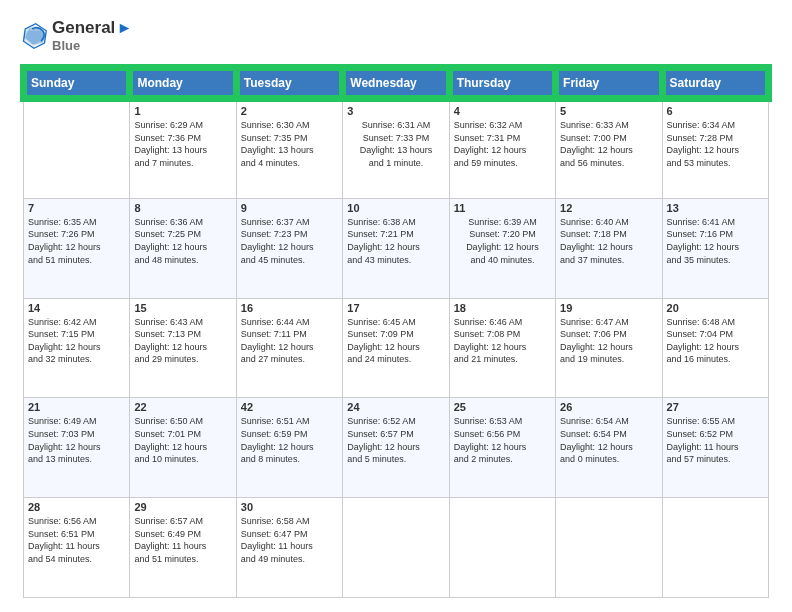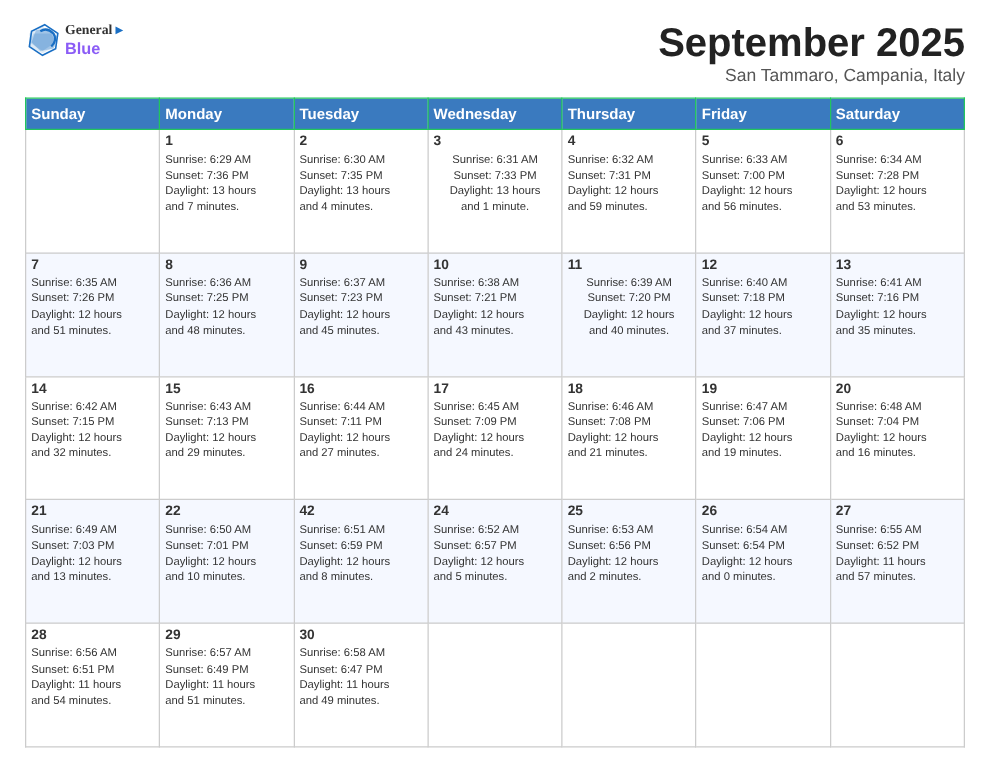--- a/index.html
+++ b/index.html
@@ -104,7 +104,7 @@
         <path d="M14 8 Q20 4 26 10 Q30 16 24 22" fill="none" stroke="#1a6fc4" stroke-width="2"></path>
       </svg>
       <div>
-        <div style="font-size:11px;font-weight:bold;color:#333;line-height:1.2;font-family:Liberation Serif, serif;">
+        <div style="font-size:17px;font-weight:bold;color:#333;line-height:1.2;">
           <span>General</span>
           <span style="color:#1a6fc4;">▸</span>
         </div>

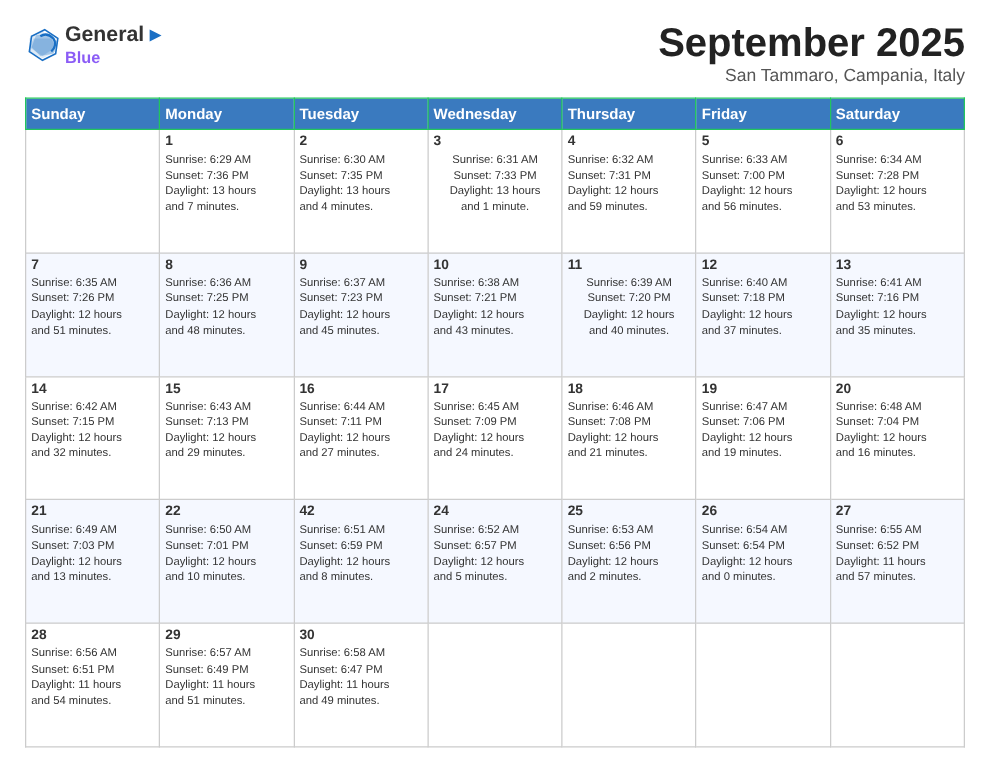--- a/index.html
+++ b/index.html
@@ -108,7 +108,7 @@
           <span>General</span>
           <span style="color:#1a6fc4;">▸</span>
         </div>
-        <div style="font-size:13px;font-weight:bold;color:#8b5cf6;line-height:1.2;">Blue</div>
+        <div style="font-size:13px;font-weight:bold;color:#737373;line-height:1.2;">Blue</div>
       </div>
     </div>
     <div class="title-block">

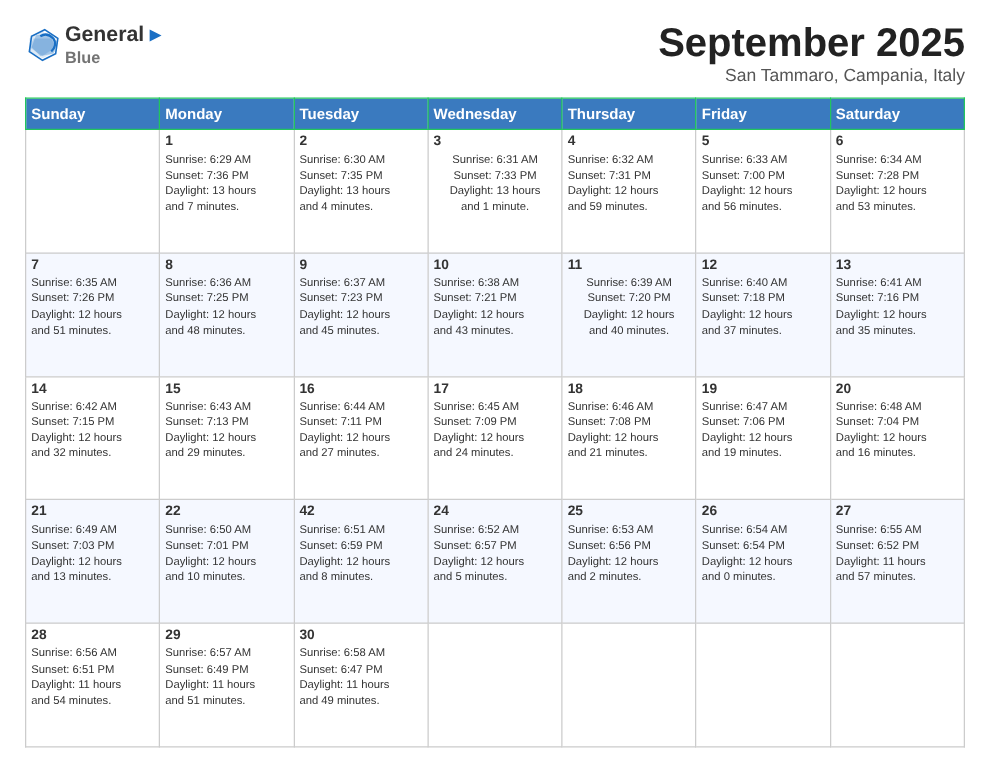--- a/index.html
+++ b/index.html
@@ -111,10 +111,6 @@
         <div style="font-size:13px;font-weight:bold;color:#737373;line-height:1.2;">Blue</div>
       </div>
     </div>
-    <div class="title-block">
-      <div class="month-title">September 2025</div>
-      <div class="location">San Tammaro, Campania, Italy</div>
-    </div>
   </div>
 
   <table class="calendar">

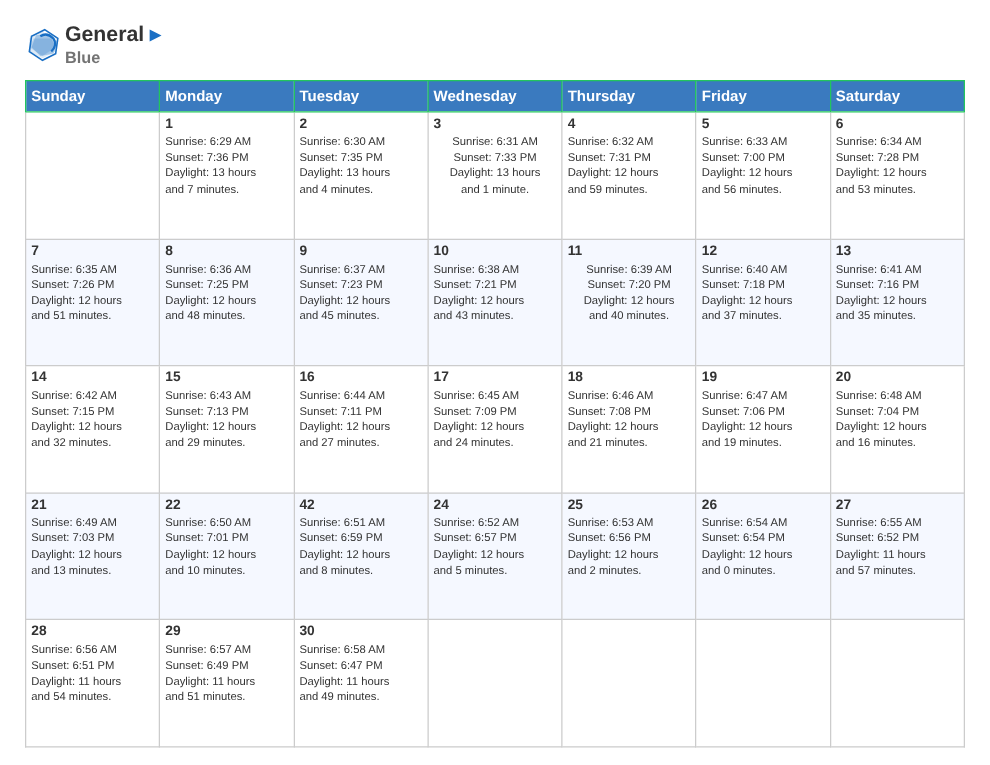--- a/index.html
+++ b/index.html
@@ -60,7 +60,7 @@
       font-weight: bold;
       padding: 5px 4px;
       text-align: left;
-      border: 1px solid #22c55e;
+      border: 7px solid #22c55e;
     }
     .calendar td {
       vertical-align: top;

